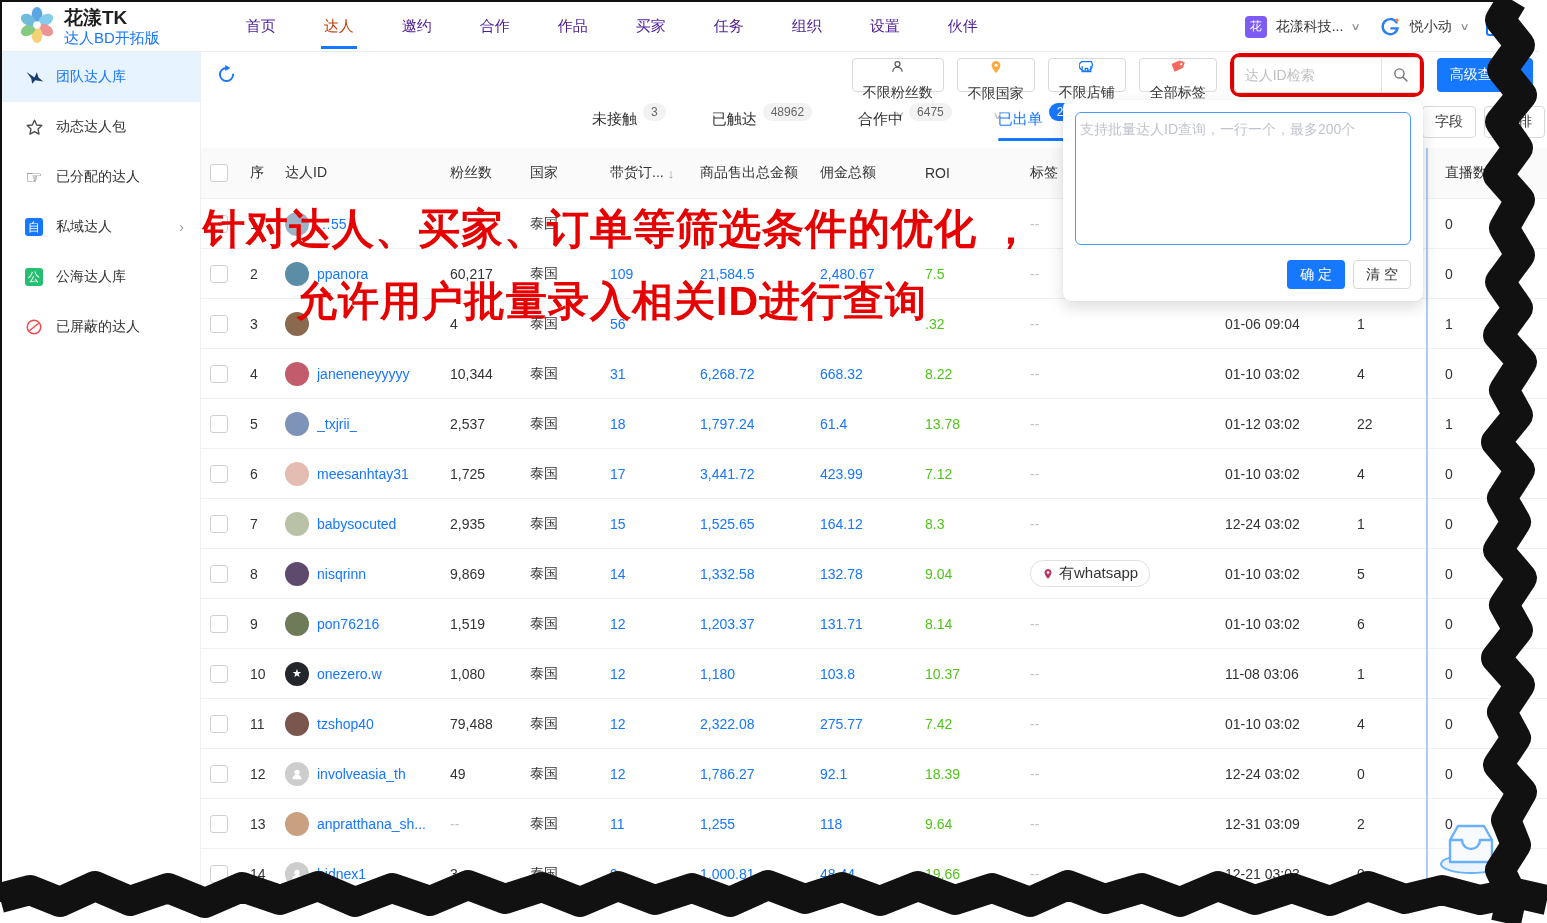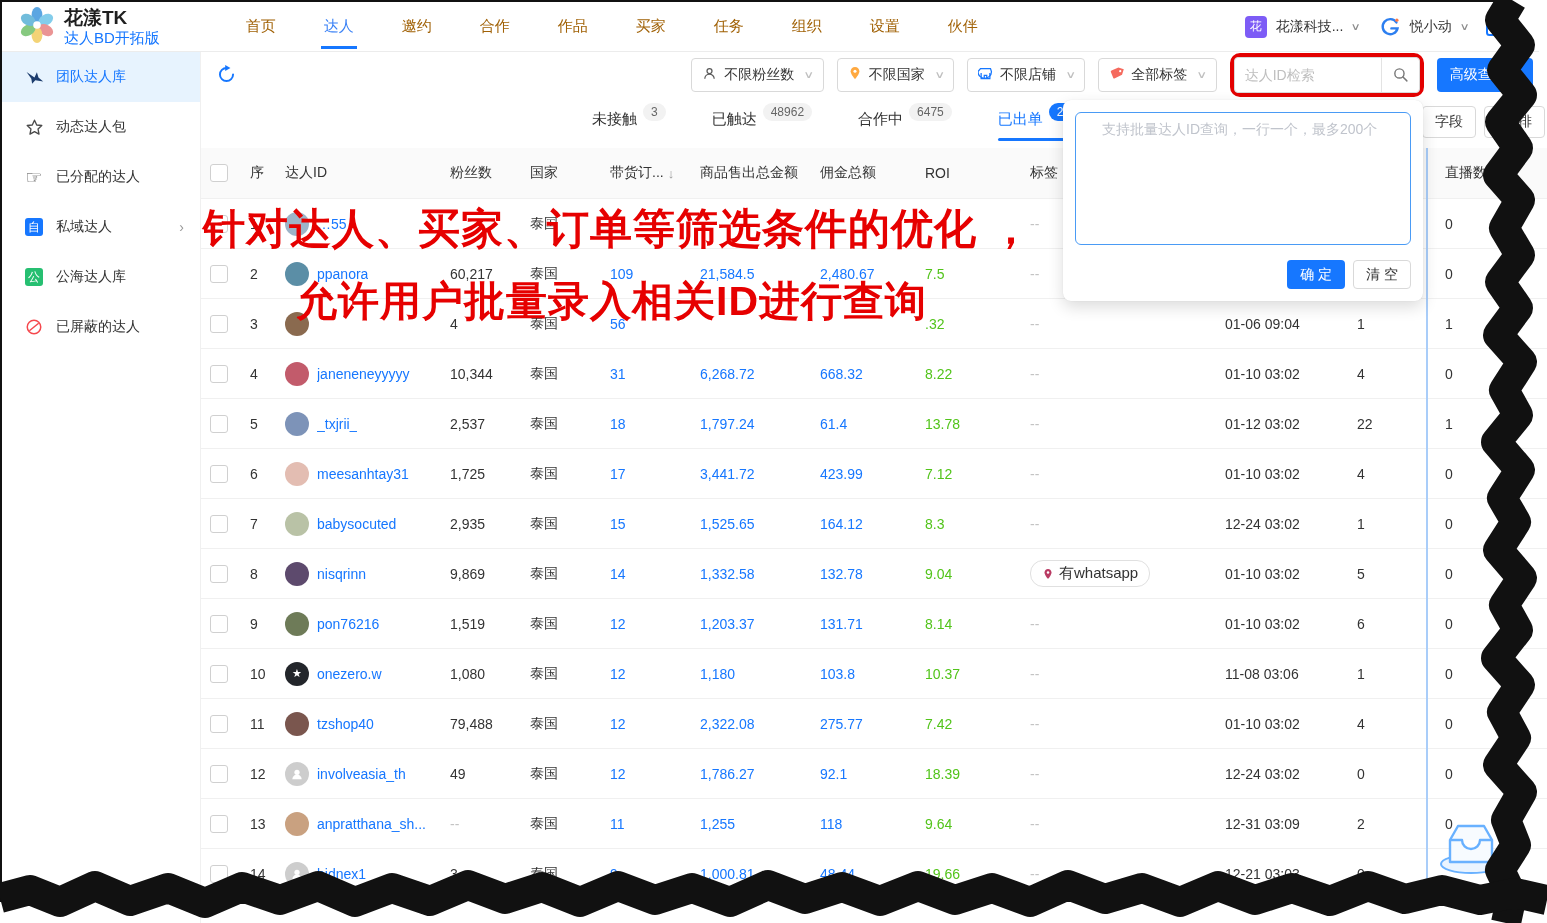--- a/index.html
+++ b/index.html
@@ -15,7 +15,7 @@
   .logo-title{font-size:19px;font-weight:bold;color:#1f1f1f;}
   .logo-sub{font-size:15px;color:#1677ff;}
   .nav{display:flex;gap:48px;margin-left:86px;font-size:15px;}
-  .nav-item{color:#a16207;position:relative;cursor:pointer;padding:13px 0;}
+  .nav-item{color:#4c1d95;position:relative;cursor:pointer;padding:13px 0;}
   .nav-item.active{color:#3b82f6;}
   .nav-item.active::after{content:"";position:absolute;left:-3px;right:-3px;bottom:0;height:3px;background:#1677ff;}
   .topbar-right{margin-left:auto;display:flex;align-items:center;gap:9px;margin-right:30px;}

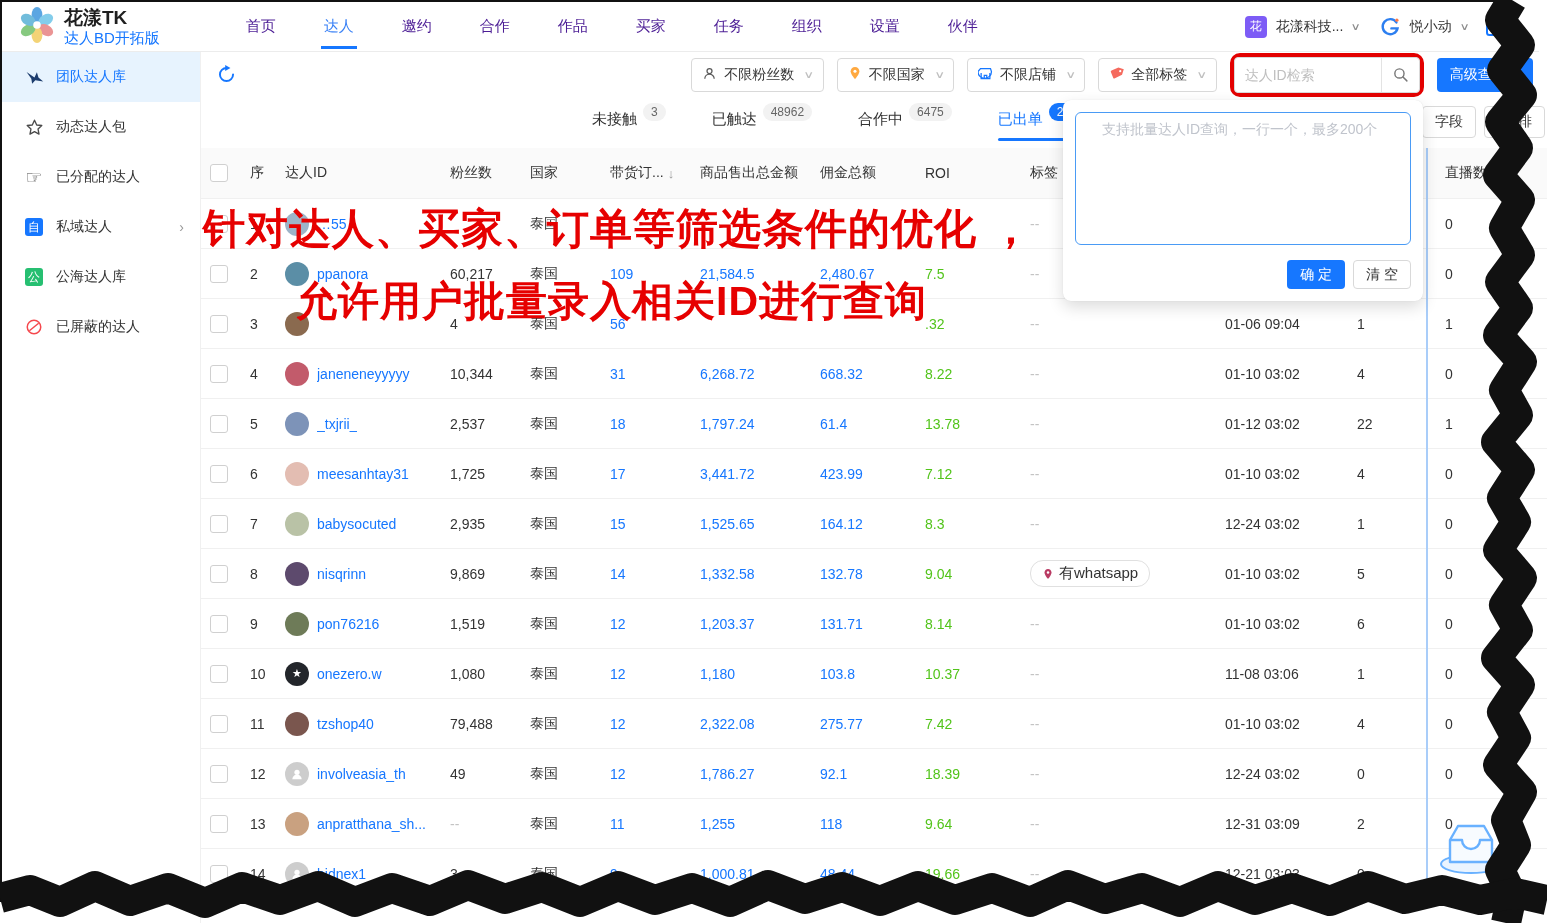--- a/index.html
+++ b/index.html
@@ -16,7 +16,7 @@
   .logo-sub{font-size:15px;color:#1677ff;}
   .nav{display:flex;gap:48px;margin-left:86px;font-size:15px;}
   .nav-item{color:#4c1d95;position:relative;cursor:pointer;padding:13px 0;}
-  .nav-item.active{color:#3b82f6;}
+  .nav-item.active{color:#c2410c;}
   .nav-item.active::after{content:"";position:absolute;left:-3px;right:-3px;bottom:0;height:3px;background:#1677ff;}
   .topbar-right{margin-left:auto;display:flex;align-items:center;gap:9px;margin-right:30px;}
   .org-badge{width:22px;height:22px;border-radius:4px;background:#7d5cf6;color:#fff;font-size:12px;

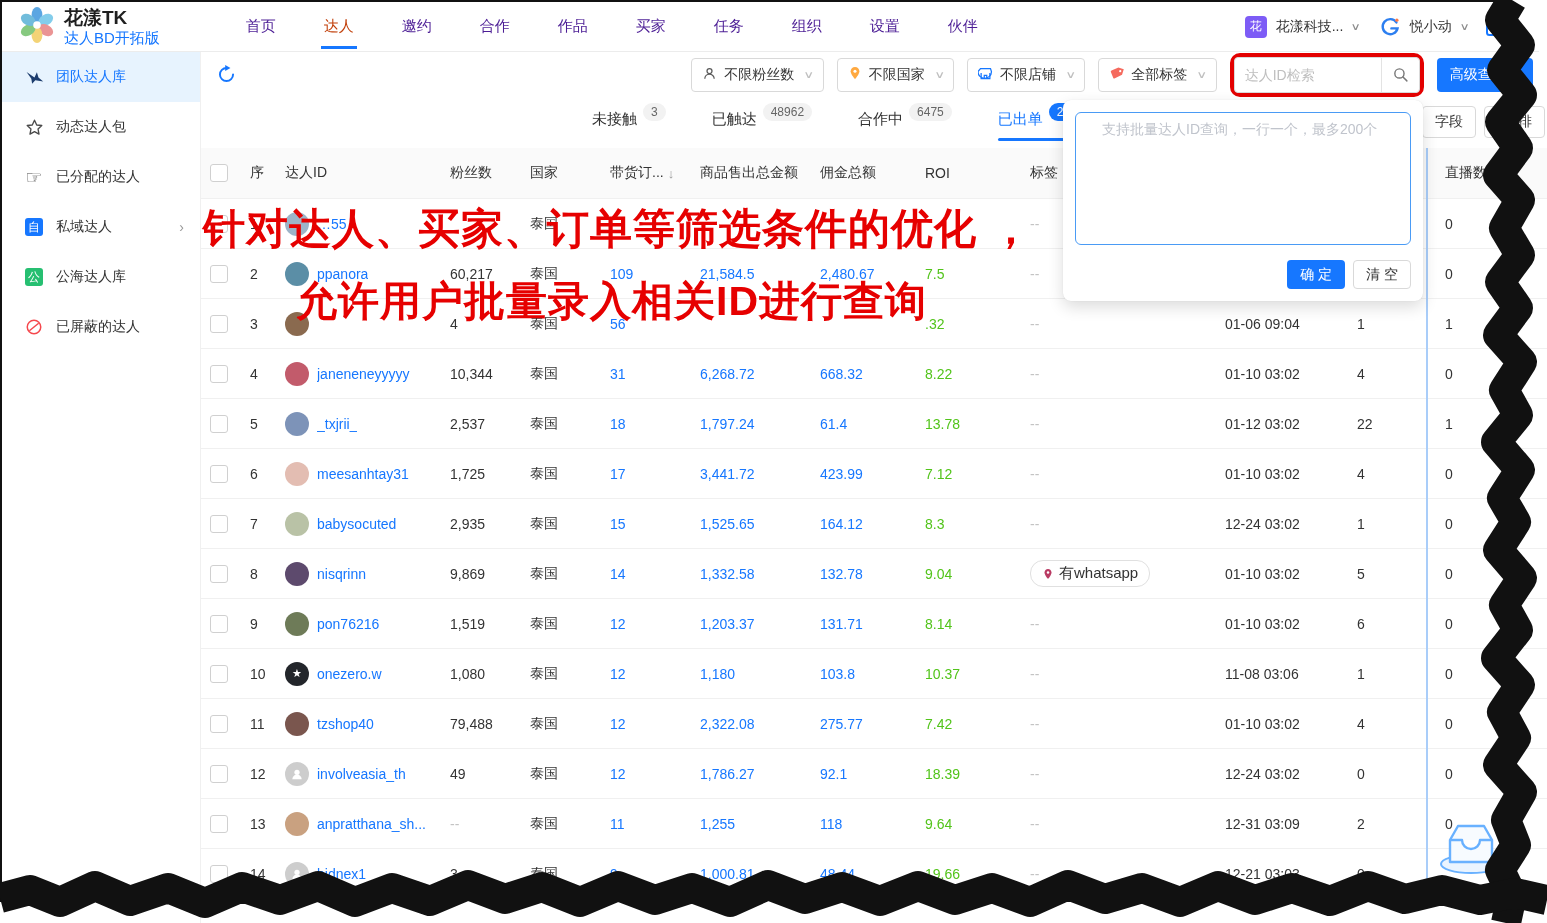--- a/index.html
+++ b/index.html
@@ -40,7 +40,7 @@
   .refresh{display:inline-flex;cursor:pointer;}
   .filter-group{margin-left:auto;display:flex;align-items:center;gap:13px;}
   .dropdown{height:32px;border:1px solid #d9d9d9;border-radius:4px;background:#fff;display:flex;
-    align-items:center;gap:7px;padding:0 10px;font-size:14px;color:#333;cursor:pointer;}
+    align-items:center;gap:7px;padding:0 10px;font-size:14px;color:#333;cursor:pointer;flex-direction:column;}
   .dd-chev{color:#bfbfbf;font-size:10px;transform:scaleX(1.5);margin-left:4px;}
   .search-ring{border:4px solid #e30000;border-radius:10px;display:flex;}
   .search-box{height:34px;width:184px;border:1px solid #d9d9d9;border-radius:4px;background:#fff;

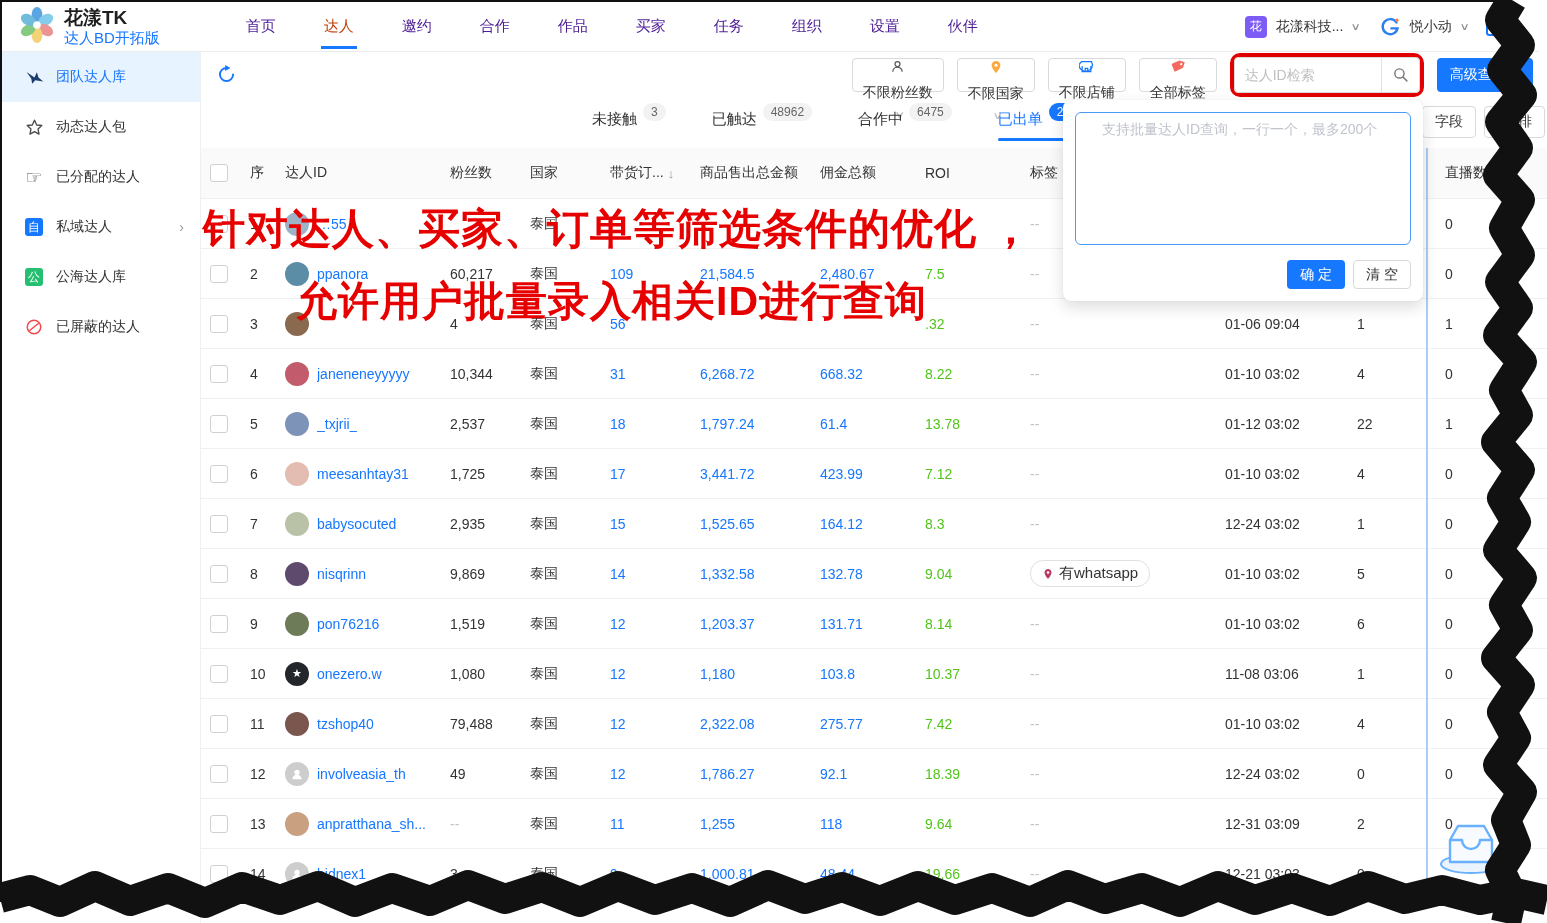--- a/index.html
+++ b/index.html
@@ -101,7 +101,7 @@
   .popup{position:absolute;left:1063px;top:100px;width:360px;background:#fff;border-radius:8px;
     box-shadow:0 6px 16px rgba(0,0,0,.14),0 0 1px rgba(0,0,0,.12);z-index:50;padding:12px;box-sizing:border-box;}
   .popup textarea{width:100%;height:133px;border:1.5px solid #4a9bf5;border-radius:6px;resize:none;
-    padding:8px 26px;font-size:14px;font-family:inherit;color:#333;box-sizing:border-box;outline:none;}
+    padding:8px 4px;font-size:14px;font-family:inherit;color:#333;box-sizing:border-box;outline:none;}
   .popup textarea::placeholder{color:#c0c4cc;}
   .popup-btns{display:flex;justify-content:flex-end;gap:8px;margin-top:11px;}
   .btn-confirm{background:#1677ff;color:#fff;border:none;border-radius:4px;height:29px;padding:0 13px;

